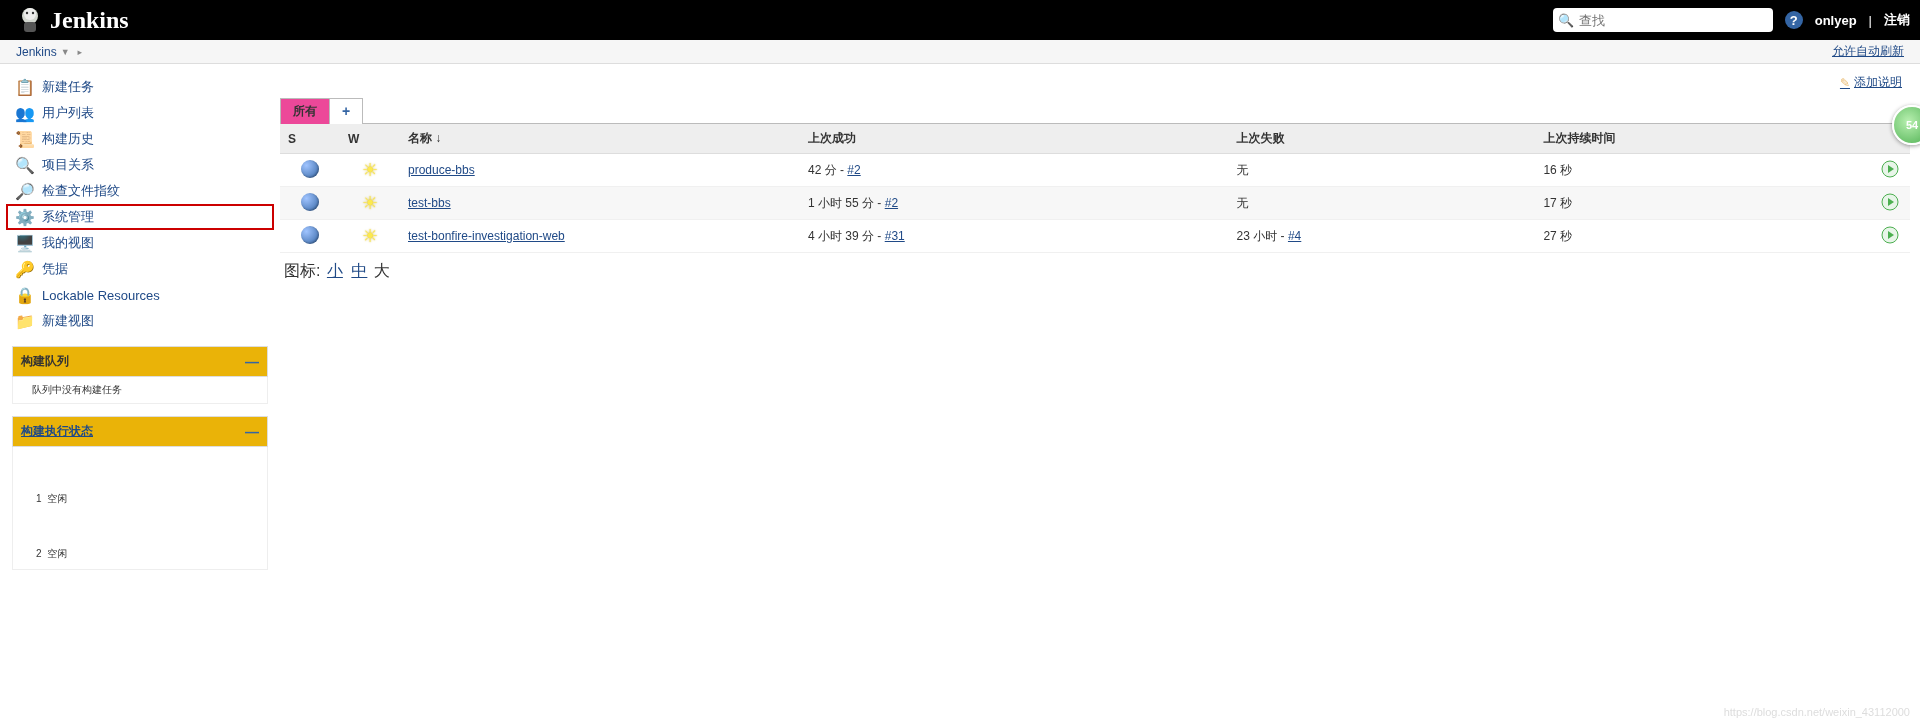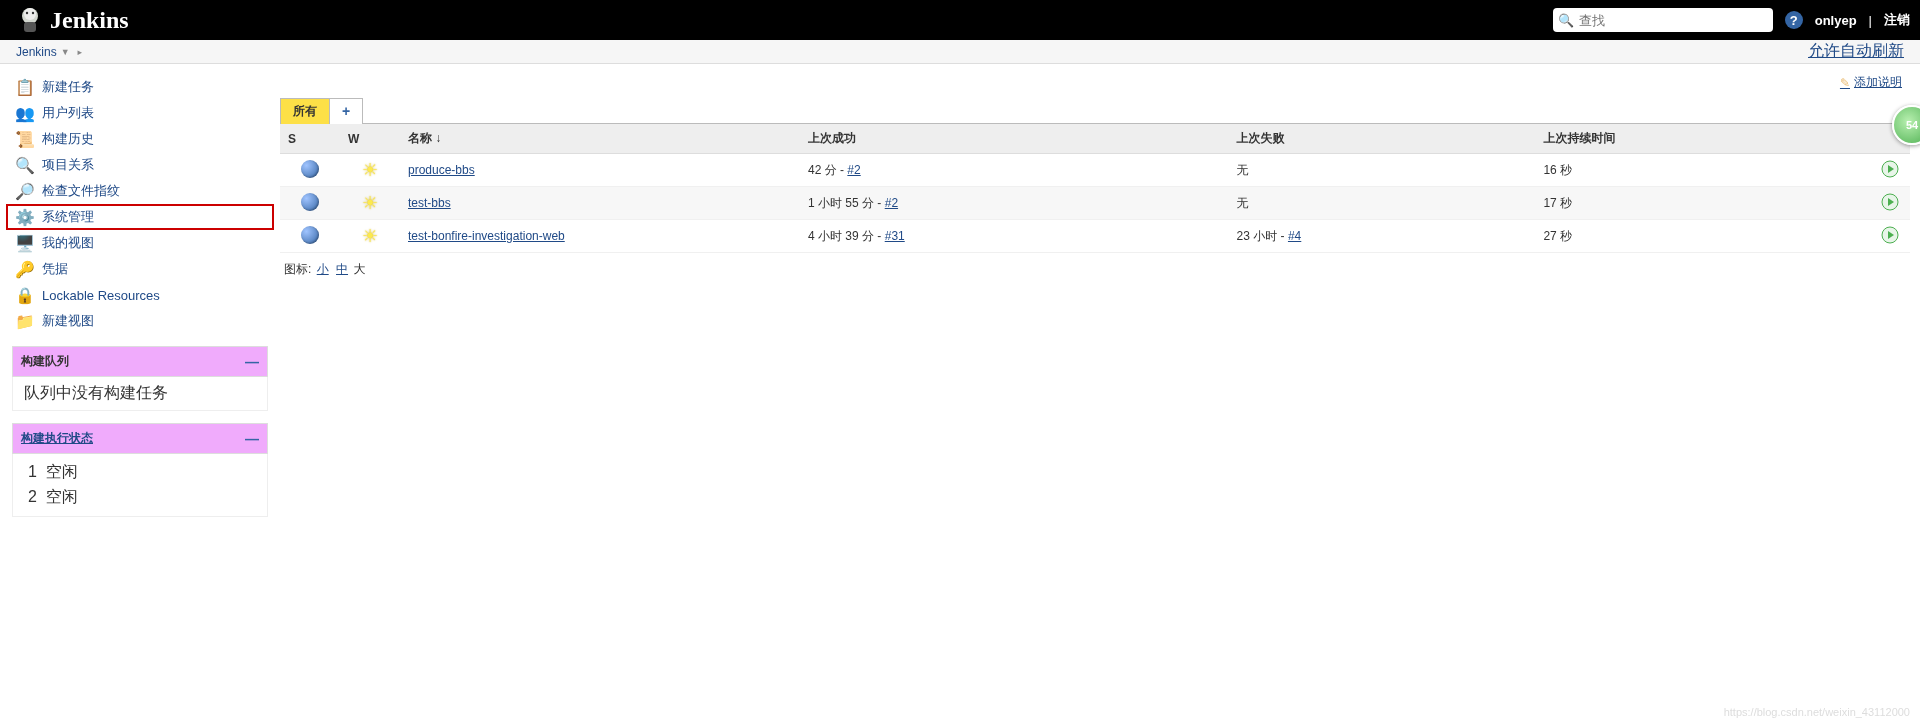--- a/index.html
+++ b/index.html
@@ -21,7 +21,7 @@
 .breadcrumb { background: #f6f6f6; border-bottom: 1px solid #ddd; padding: 4px 16px; display: flex; align-items: center; height: 24px; }
 .breadcrumb-item { color: #204a87; font-size: 12px; cursor: pointer; }
 .breadcrumb-arrow { font-size: 9px; color: #888; margin: 0 4px; }
-.breadcrumb-right { margin-left: auto; font-size: 16px; }
+.breadcrumb-right { margin-left: auto; font-size: 12px; }
 
 
 .layout { display: flex; }

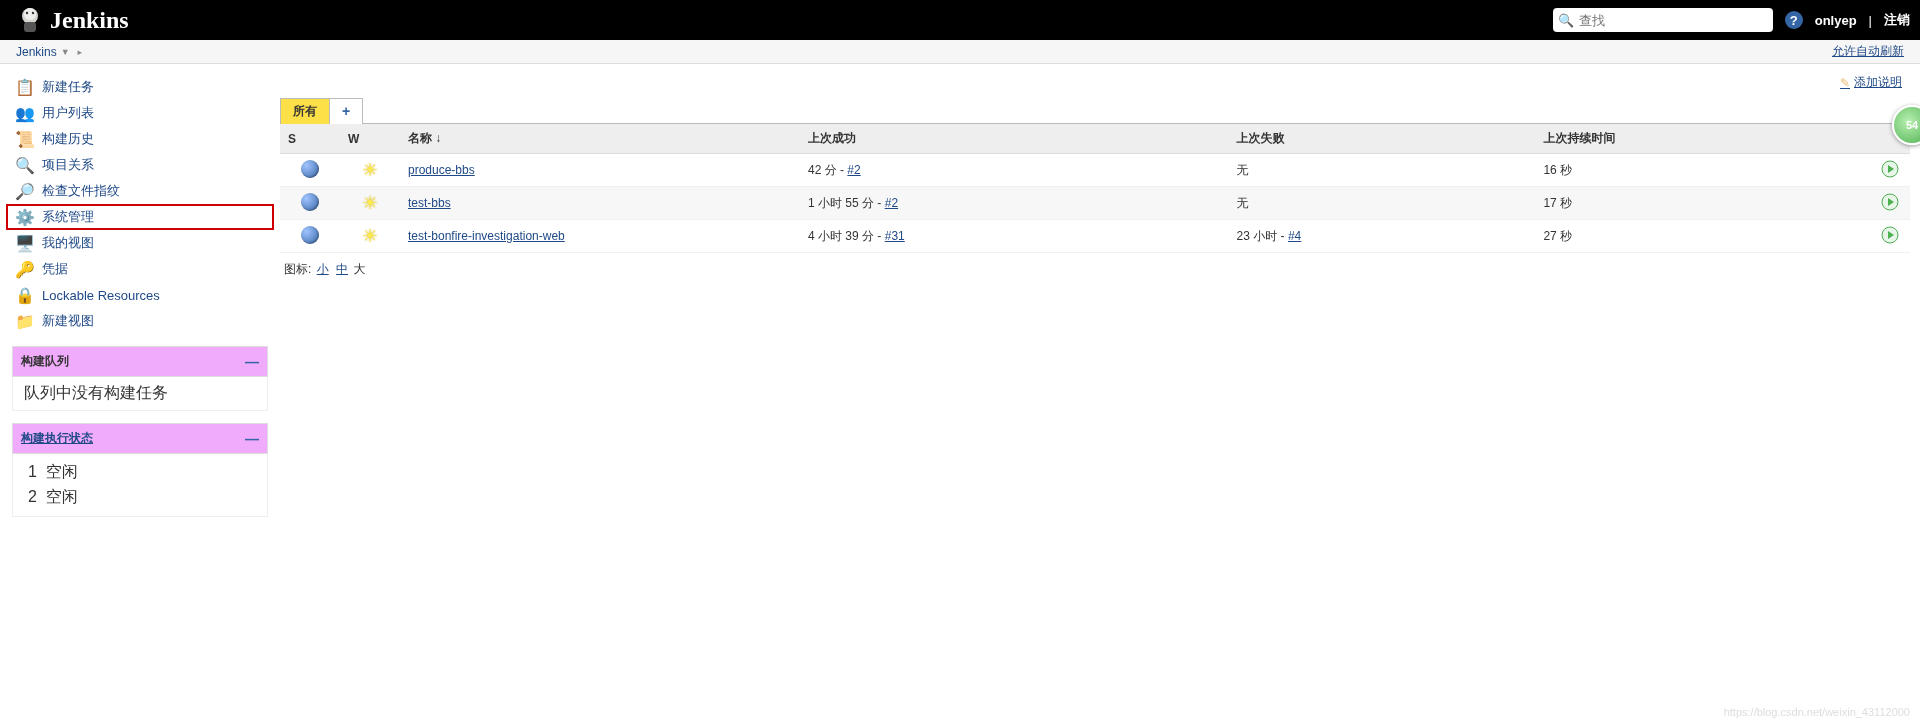--- a/index.html
+++ b/index.html
@@ -50,7 +50,7 @@
 
 .tabs { display: flex; border-bottom: 1px solid #bbb; }
 .tab { border: 1px solid #bbb; border-bottom: none; padding: 4px 12px; margin-right: -1px; background: #fff; font-size: 12px; cursor: pointer; position: relative; top: 1px;}
-.tab.active { font-weight: bold; background: #fde047; }
+.tab.active { font-weight: bold; background: #ec4899; }
 .tab-add { color: #3465a4; font-weight: bold; font-size: 14px; }
 
 

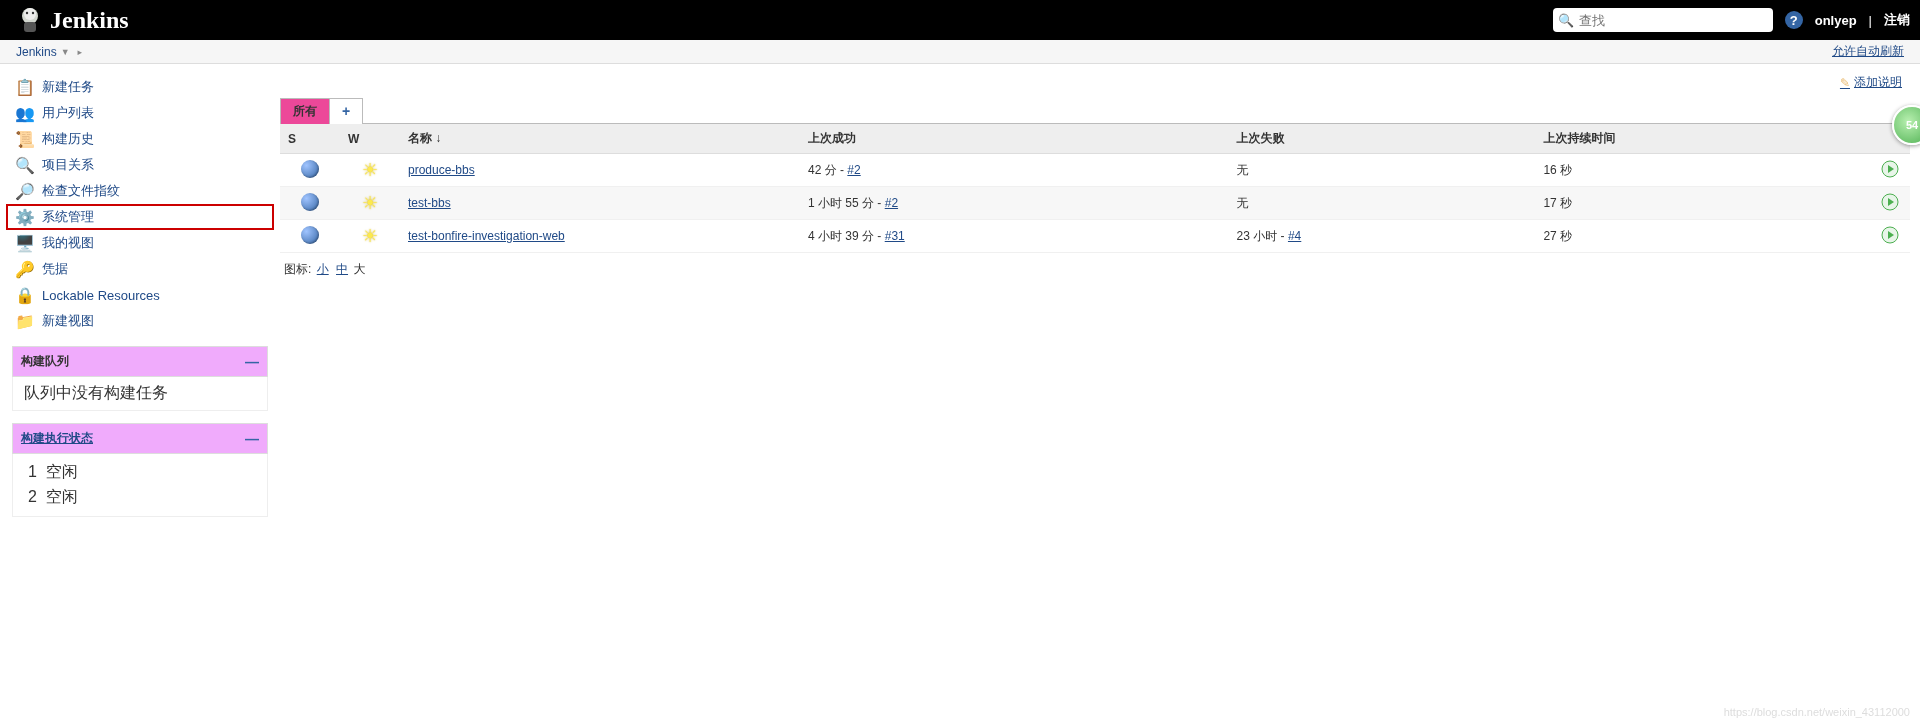--- a/index.html
+++ b/index.html
@@ -63,7 +63,7 @@
 .build-icon { width: 18px; height: 18px; display: inline-flex; align-items: center; justify-content: center; cursor: pointer; }
 
 
-.icon-size-row { padding: 8px 0 0 4px; font-size: 12px; }
+.icon-size-row { padding: 8px 0 0 4px; font-size: 16px; }
 .icon-size-row a { margin: 0 2px; }
 
 

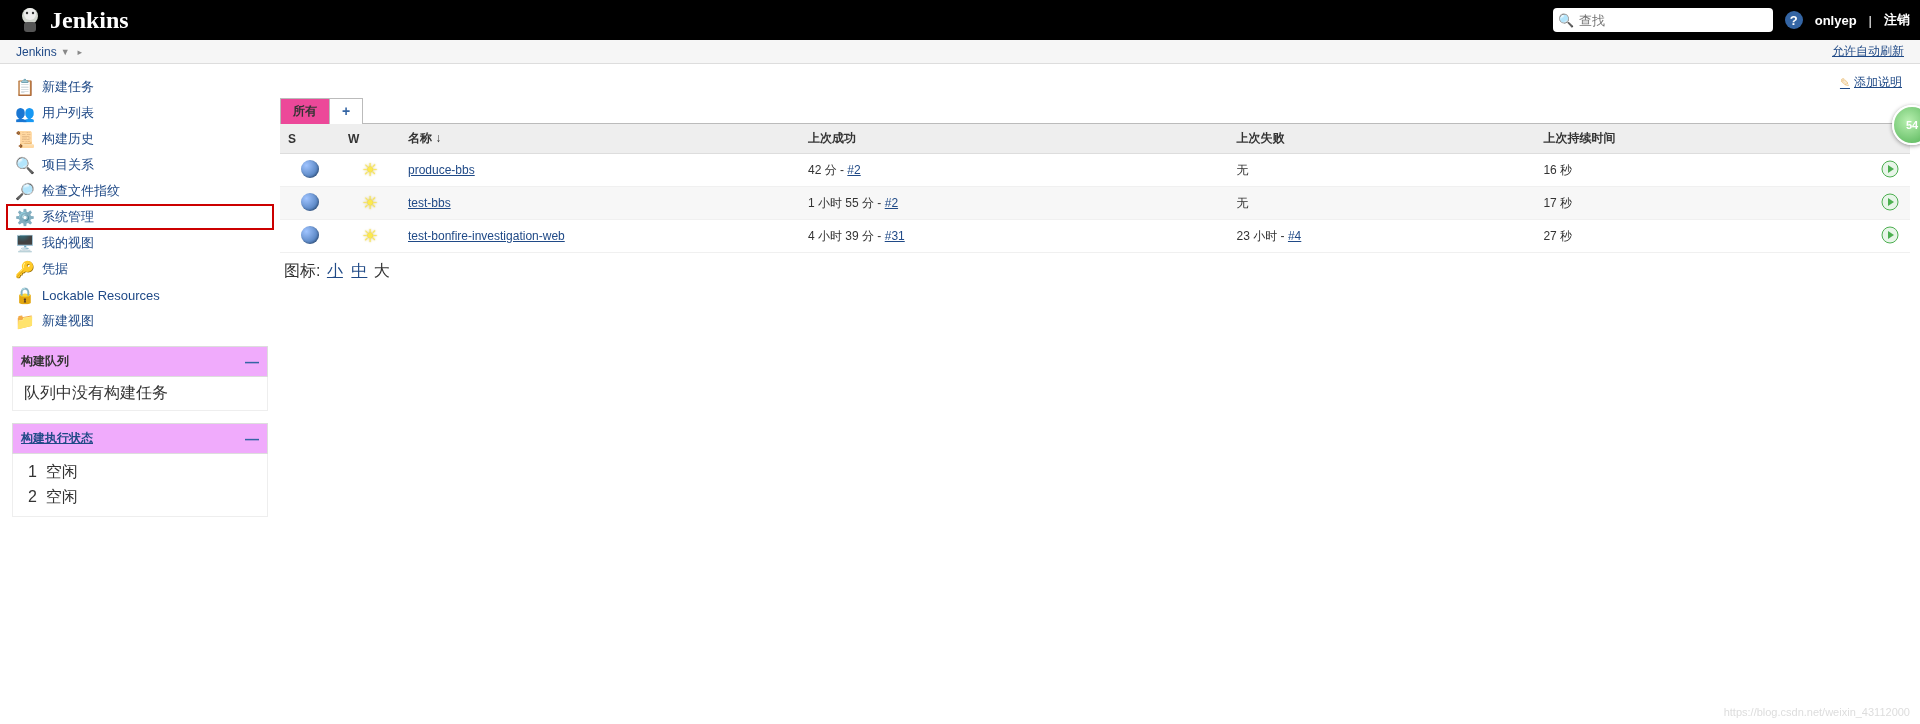--- a/index.html
+++ b/index.html
@@ -36,7 +36,7 @@
 
 
 .side-box { margin: 12px 12px 0 12px; }
-.side-box-header { background: #f0abfc; border: 1px solid #ddd; padding: 6px 8px; display: flex; align-items: center; font-weight: bold; font-size: 12px; }
+.side-box-header { background: #eab308; border: 1px solid #ddd; padding: 6px 8px; display: flex; align-items: center; font-weight: bold; font-size: 12px; }
 .side-box-header a { font-weight: bold; }
 .side-box-header .collapse { margin-left: auto; color: #3465a4; font-weight: bold; cursor: pointer; font-size: 14px; }
 .side-box-body { padding: 6px 11px; font-size: 16px; border-left: 1px solid #eee; border-right: 1px solid #eee; border-bottom: 1px solid #eee;}

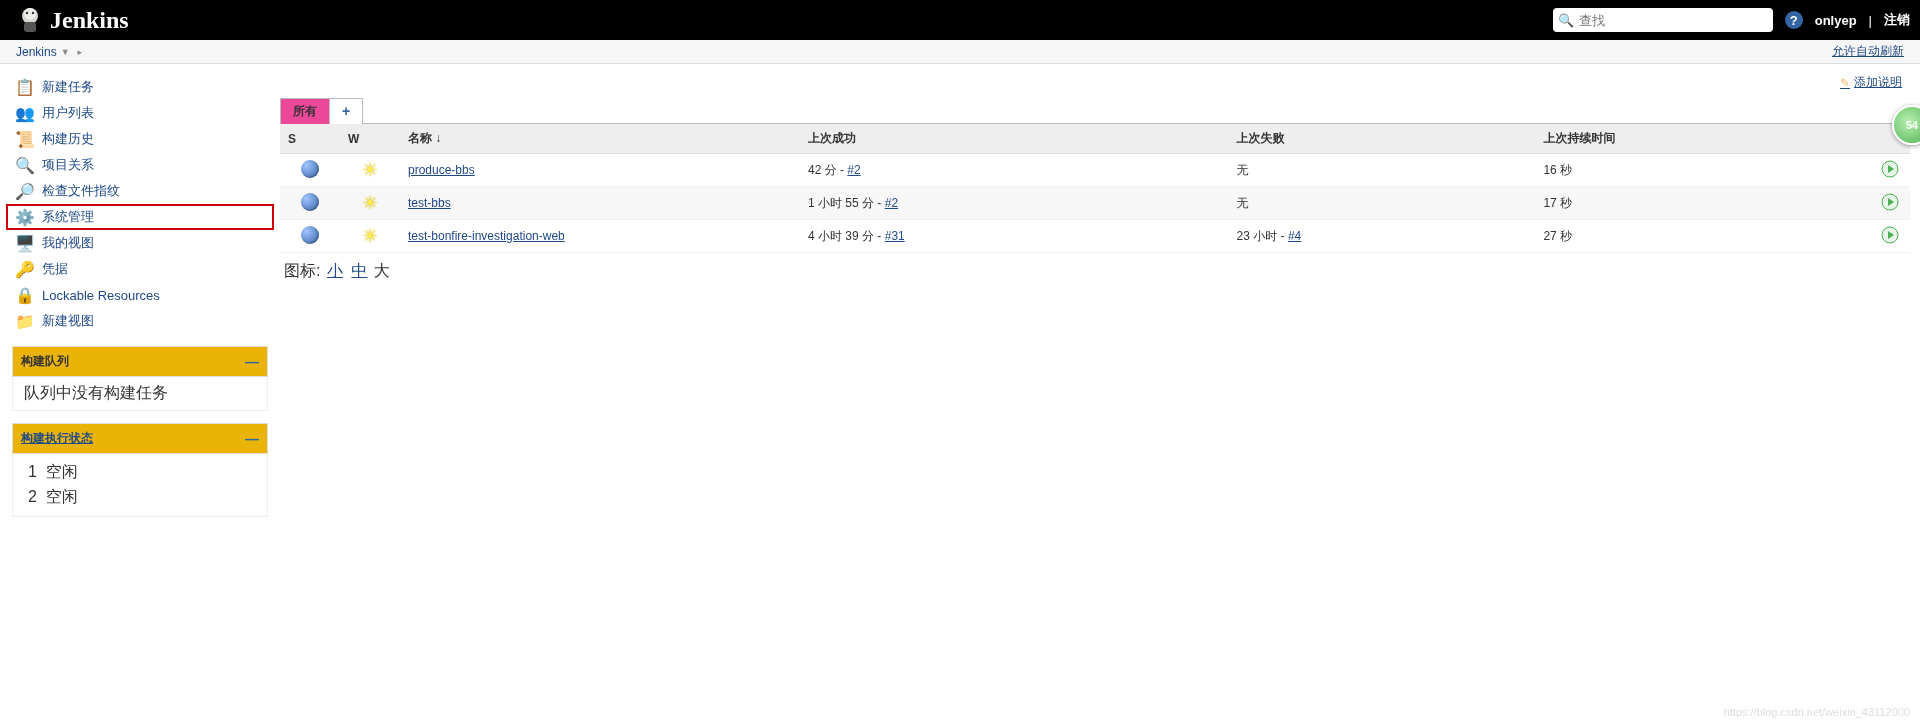--- a/index.html
+++ b/index.html
@@ -39,7 +39,7 @@
 .side-box-header { background: #eab308; border: 1px solid #ddd; padding: 6px 8px; display: flex; align-items: center; font-weight: bold; font-size: 12px; }
 .side-box-header a { font-weight: bold; }
 .side-box-header .collapse { margin-left: auto; color: #3465a4; font-weight: bold; cursor: pointer; font-size: 14px; }
-.side-box-body { padding: 6px 11px; font-size: 16px; border-left: 1px solid #eee; border-right: 1px solid #eee; border-bottom: 1px solid #eee;}
+.side-box-body { padding: 6px 19px; font-size: 10px; border-left: 1px solid #eee; border-right: 1px solid #eee; border-bottom: 1px solid #eee;}
 .executor-row { padding: 2px 4px; }
 
 

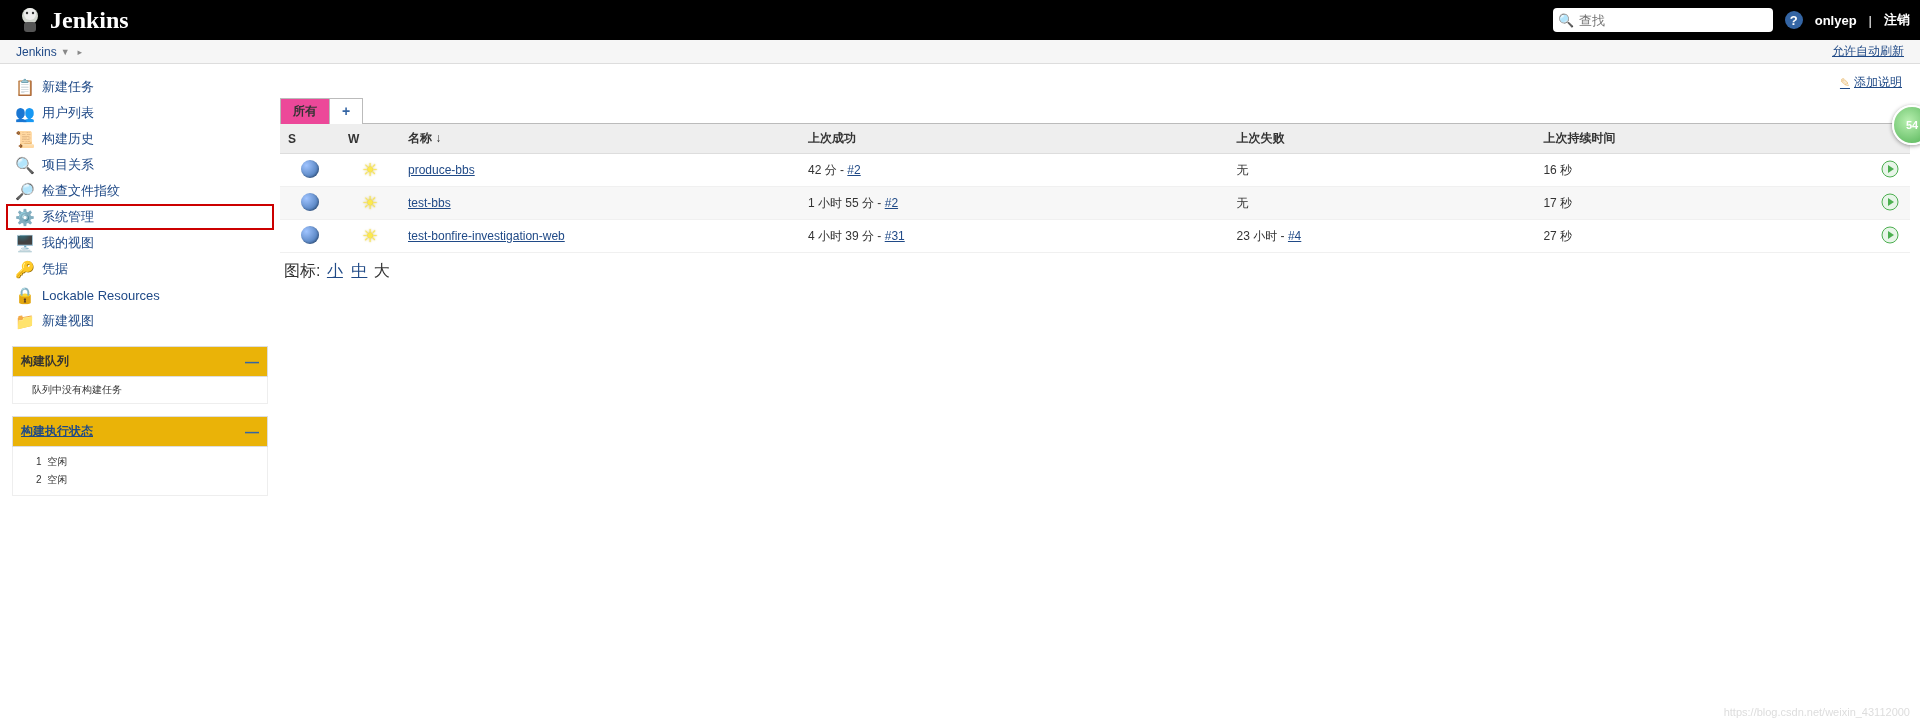--- a/index.html
+++ b/index.html
@@ -40,7 +40,7 @@
 .side-box-header a { font-weight: bold; }
 .side-box-header .collapse { margin-left: auto; color: #3465a4; font-weight: bold; cursor: pointer; font-size: 14px; }
 .side-box-body { padding: 6px 19px; font-size: 10px; border-left: 1px solid #eee; border-right: 1px solid #eee; border-bottom: 1px solid #eee;}
-.executor-row { padding: 2px 4px; }
+.executor-row { padding: 2px 4px; margin-top: 37px; }
 
 
 .top-actions { display: flex; justify-content: flex-end; margin-bottom: 6px; padding-right: 8px;}

